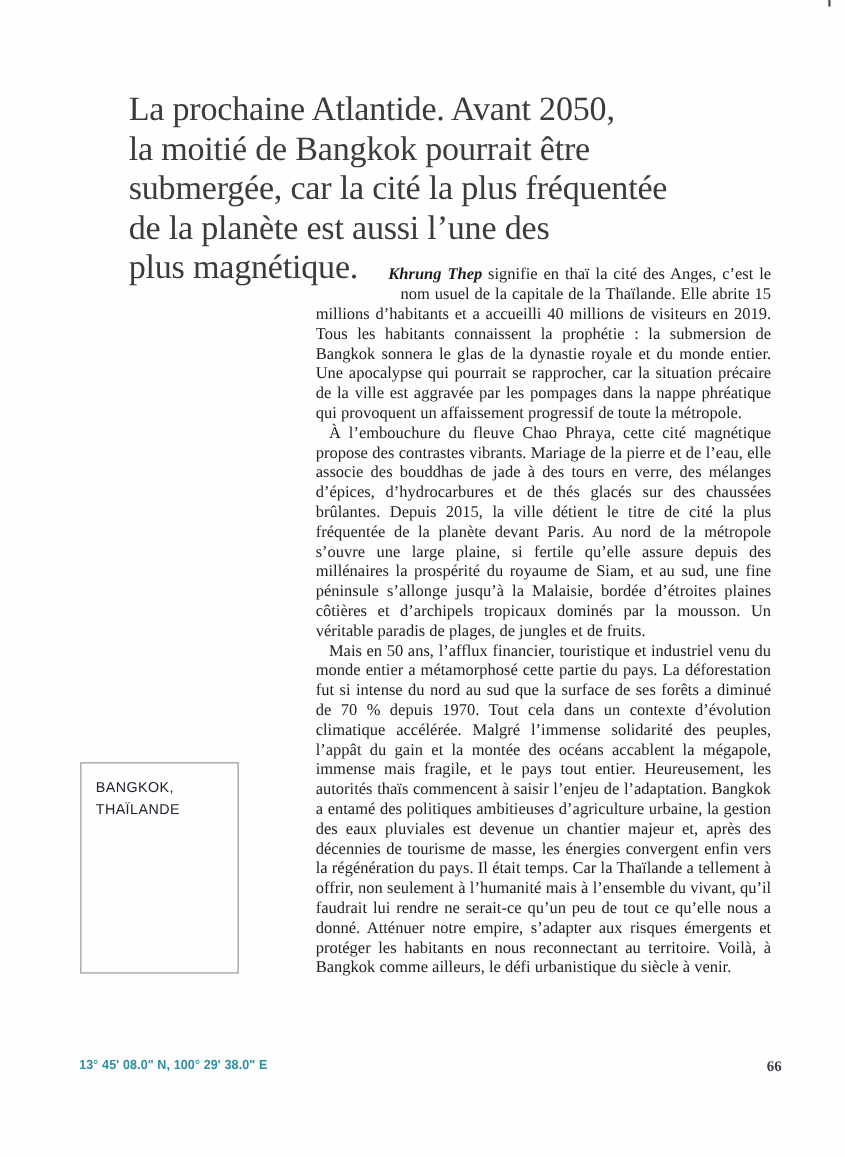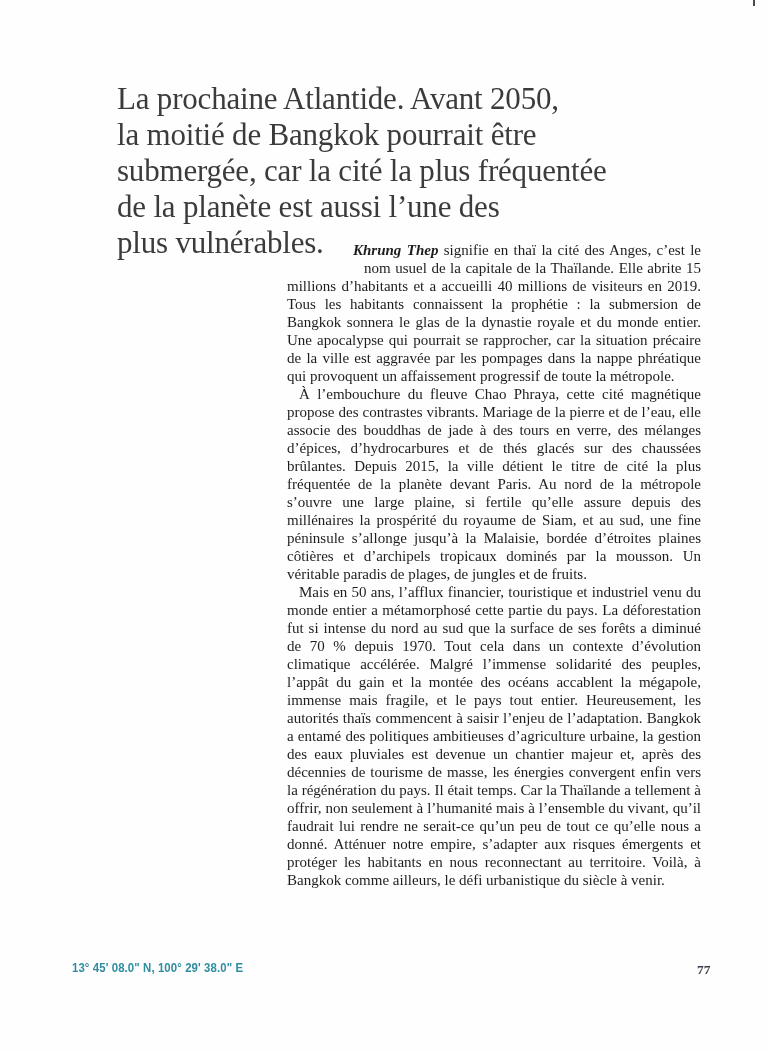--- a/index.html
+++ b/index.html
@@ -94,7 +94,7 @@
 la moitié de Bangkok pourrait être
 submergée, car la cité la plus fréquentée
 de la planète est aussi l’une des
-plus vulnérables.</h1>
+plus magnétique.</h1>
 
   <div class="body-col">
     <p class="para">

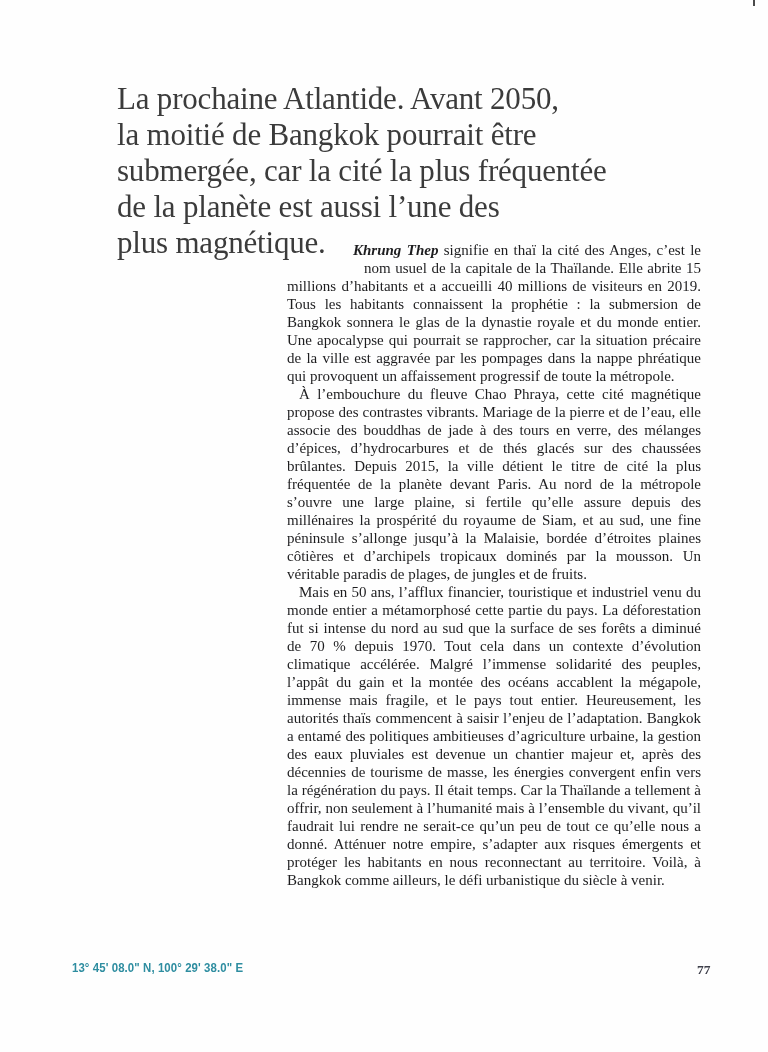--- a/index.html
+++ b/index.html
@@ -106,6 +106,10 @@
     <p class="para indent">Mais en 50 ans, l’afflux financier, touristique et industriel venu du monde entier a métamorphosé cette partie du pays. La déforestation fut si intense du nord au sud que la surface de ses forêts a diminué de 70 % depuis 1970. Tout cela dans un contexte d’évolution climatique accélérée. Malgré l’immense solidarité des peuples, l’appât du gain et la montée des océans accablent la mégapole, immense mais fragile, et le pays tout entier. Heureusement, les autorités thaïs commencent à saisir l’enjeu de l’adaptation. Bangkok a entamé des politiques ambitieuses d’agriculture urbaine, la gestion des eaux pluviales est devenue un chantier majeur et, après des décennies de tourisme de masse, les énergies convergent enfin vers la régénération du pays. Il était temps. Car la Thaïlande a tellement à offrir, non seulement à l’humanité mais à l’ensemble du vivant, qu’il faudrait lui rendre ne serait-ce qu’un peu de tout ce qu’elle nous a donné. Atténuer notre empire, s’adapter aux risques émergents et protéger les habitants en nous reconnectant au territoire. Voilà, à Bangkok comme ailleurs, le défi urbanistique du siècle à venir.</p>
   </div>
 
+  <div class="loc-box">
+    <span class="loc-label">BANGKOK,
+THAÏLANDE</span>
+  </div>
 
   <div class="coords">13° 45' 08.0" N, 100° 29' 38.0" E</div>
 

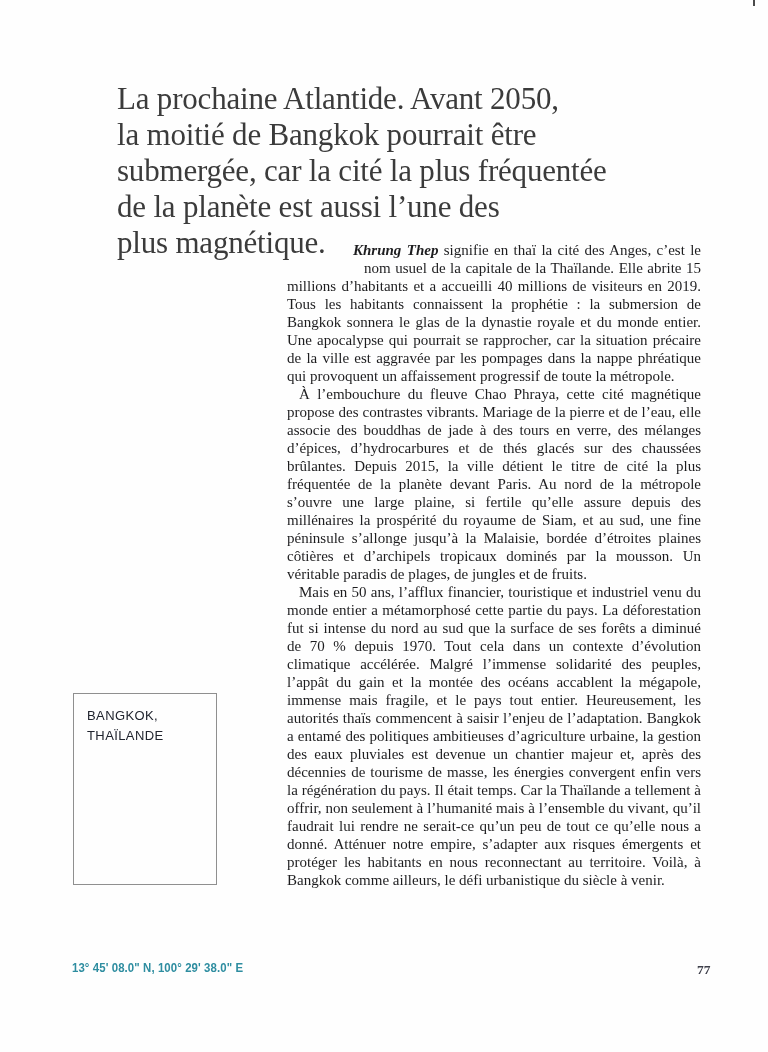--- a/index.html
+++ b/index.html
@@ -113,7 +113,7 @@
 
   <div class="coords">13° 45' 08.0" N, 100° 29' 38.0" E</div>
 
-  <div class="pagenum">77</div>
+  <div class="pagenum">66</div>
 
 </div>
 

